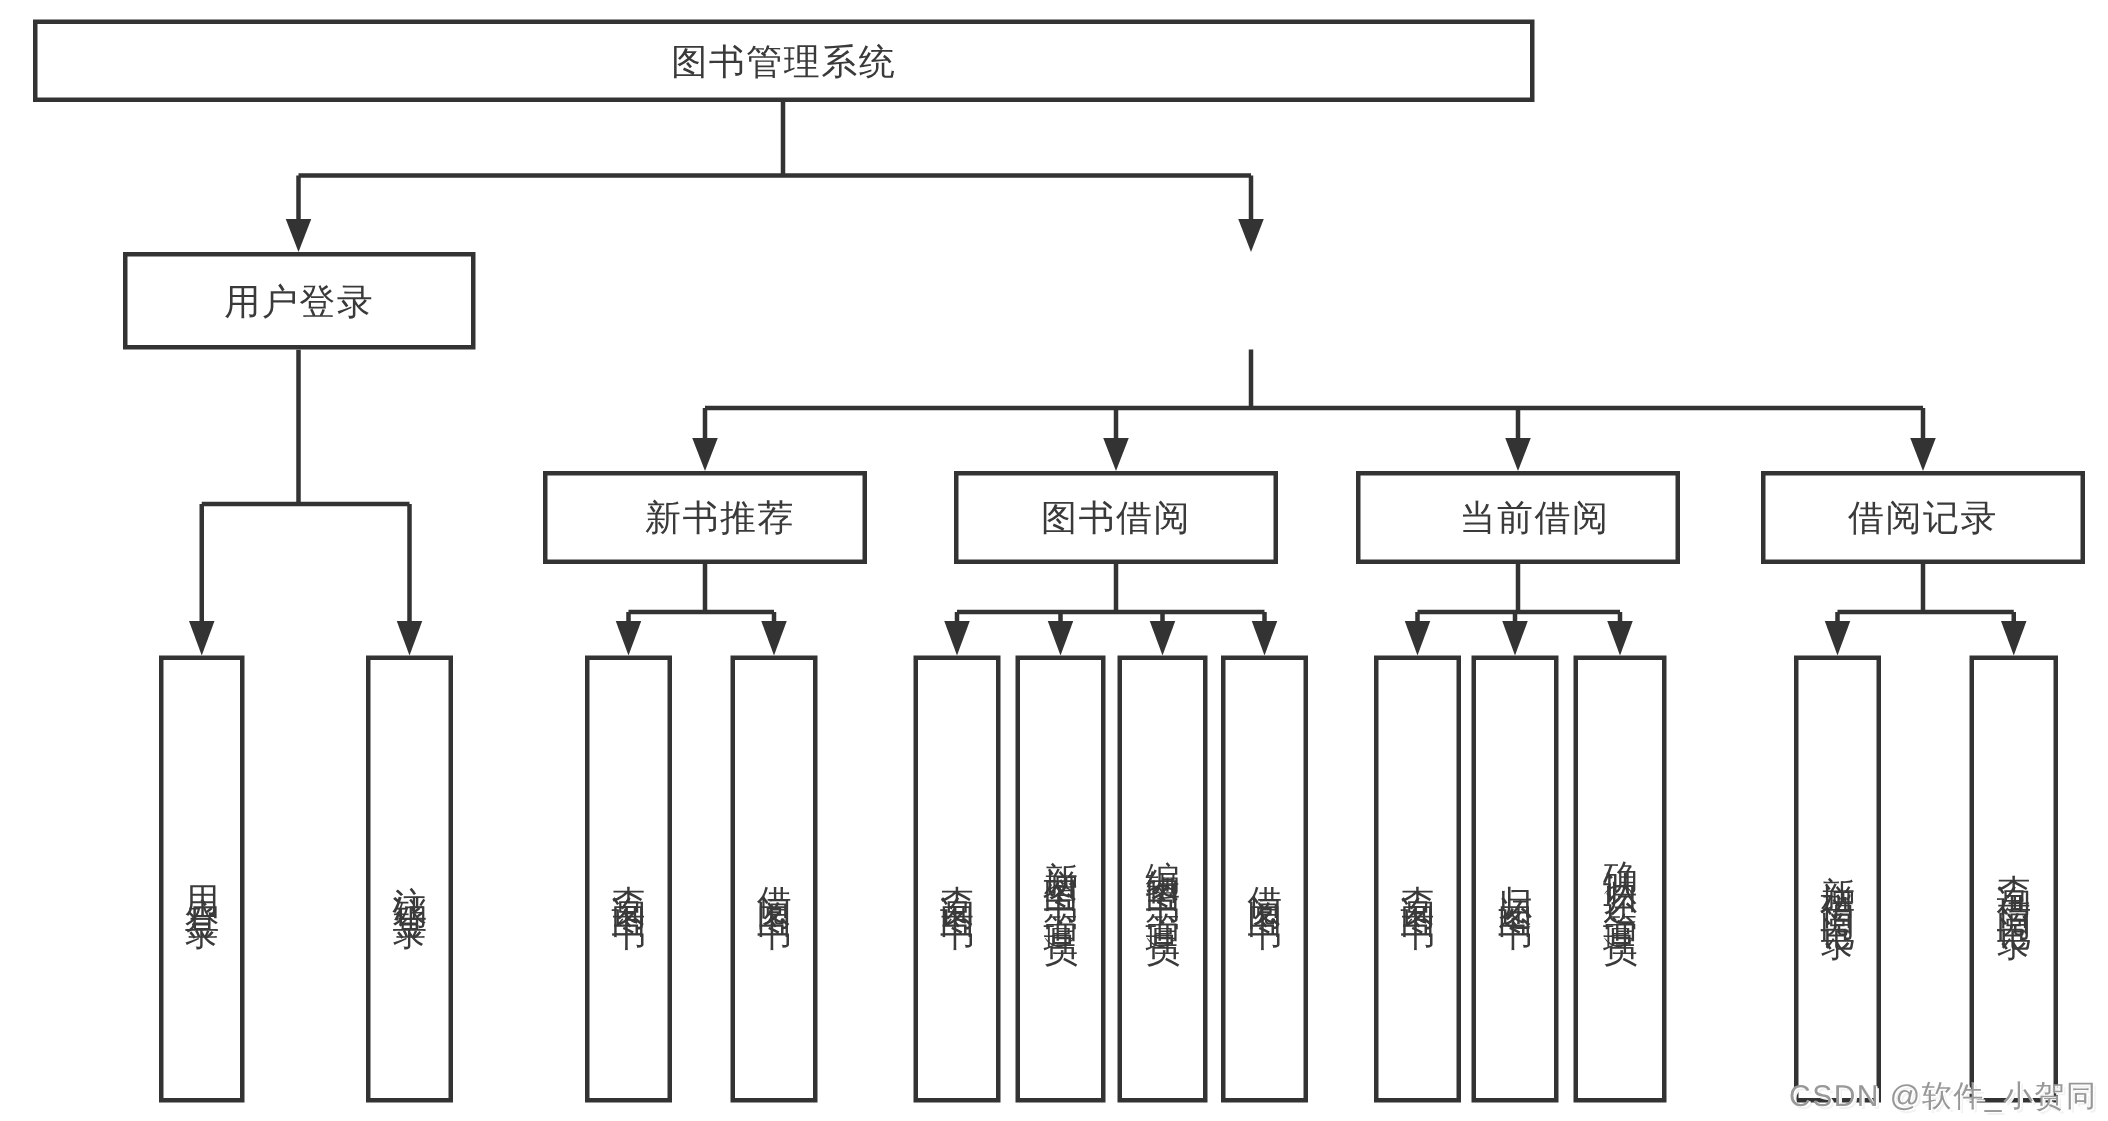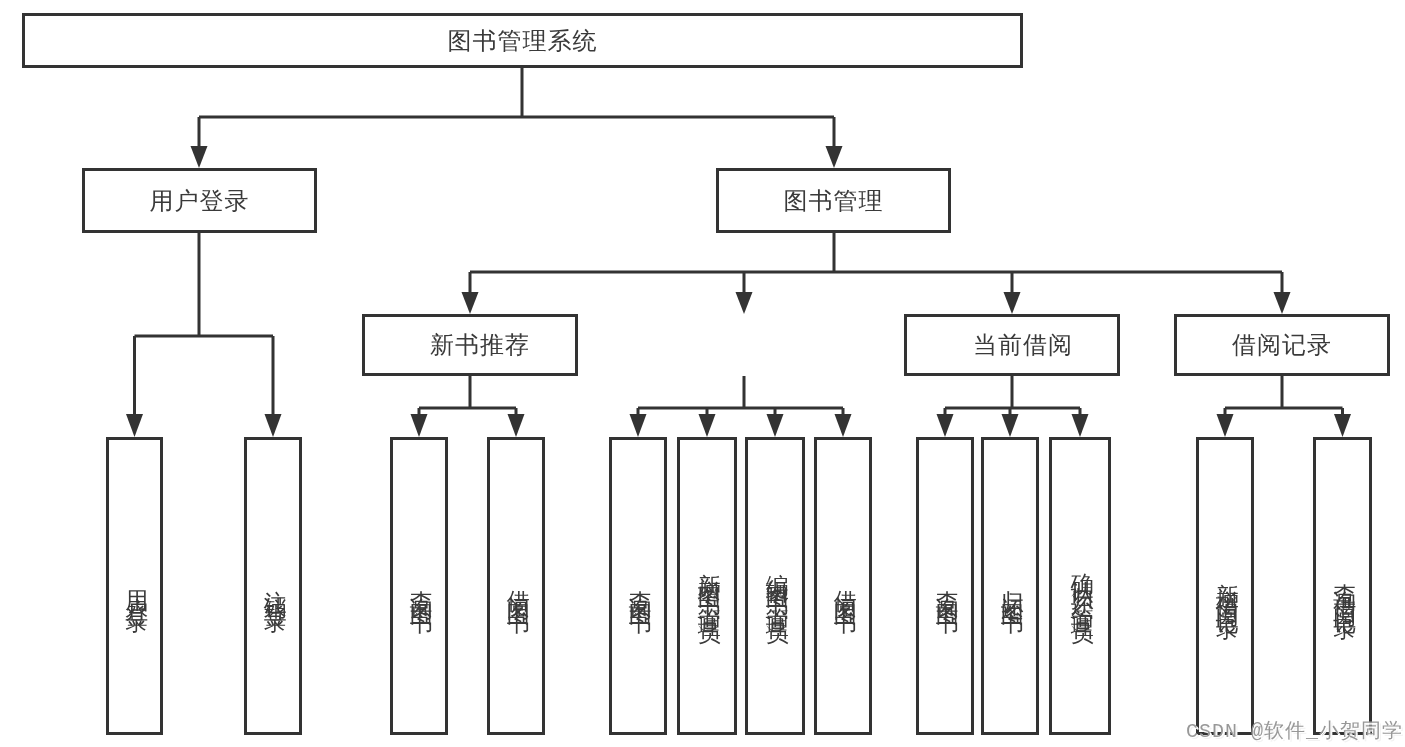--- a/index.html
+++ b/index.html
@@ -5,7 +5,7 @@
   html,body{margin:0;padding:0;background:#ffffff;}
   .canvas{
     position:relative;width:1405px;height:747px;background:#ffffff;
-    font-family:Liberation Mono, monospace;overflow:hidden;text-align:center;
+    font-family:Liberation Sans, sans-serif;overflow:hidden;text-align:center;
   }
   svg.connectors{position:absolute;left:0;top:0;z-index:1;}
   .hbox{

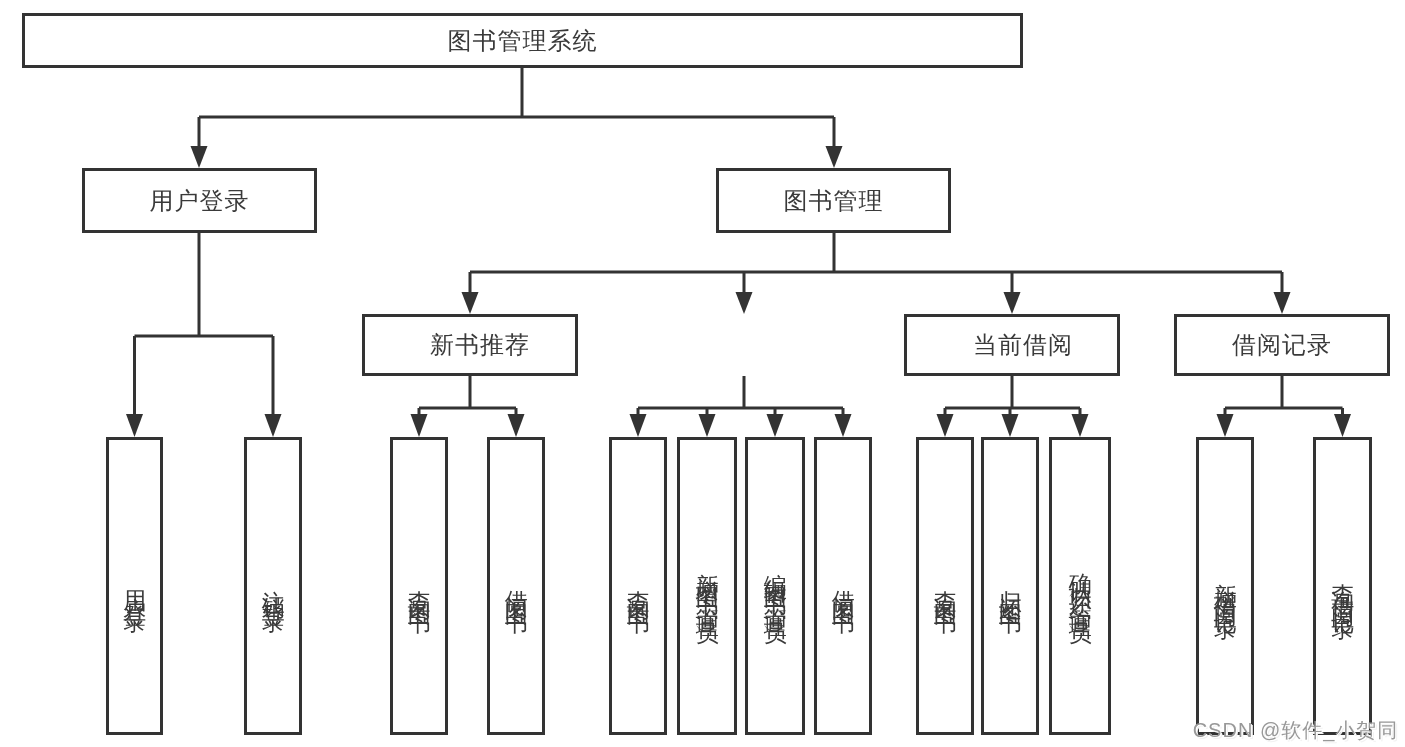--- a/index.html
+++ b/index.html
@@ -100,7 +100,6 @@
   <div class="hbox" style="left:22px;top:13px;width:1001px;height:55px;">图书管理系统</div>
 
   <div class="hbox" style="left:82px;top:168px;width:235px;height:65px;">用户登录</div>
-  <div class="hbox" style="left:716px;top:168px;width:235px;height:65px;">图书管理</div>
 
   <div class="hbox" style="left:362px;top:314px;width:216px;height:62px;padding-left:20px;">新书推荐</div>
   <div class="hbox" style="left:904px;top:314px;width:216px;height:62px;padding-left:22px;">当前借阅</div>

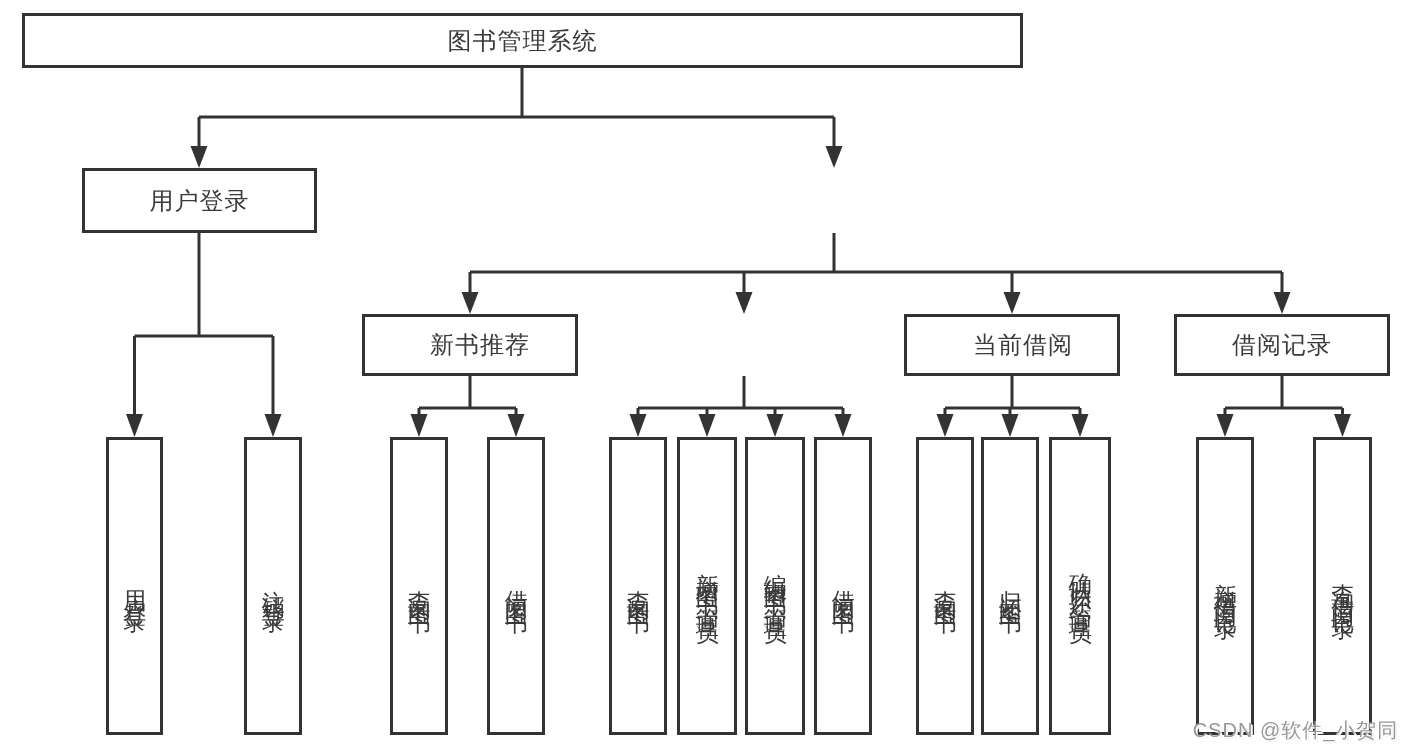--- a/index.html
+++ b/index.html
@@ -102,6 +102,7 @@
   <div class="hbox" style="left:82px;top:168px;width:235px;height:65px;">用户登录</div>
 
   <div class="hbox" style="left:362px;top:314px;width:216px;height:62px;padding-left:20px;">新书推荐</div>
+  <div class="hbox" style="left:636px;top:314px;width:216px;height:62px;">图书借阅</div>
   <div class="hbox" style="left:904px;top:314px;width:216px;height:62px;padding-left:22px;">当前借阅</div>
   <div class="hbox" style="left:1174px;top:314px;width:216px;height:62px;">借阅记录</div>
 

